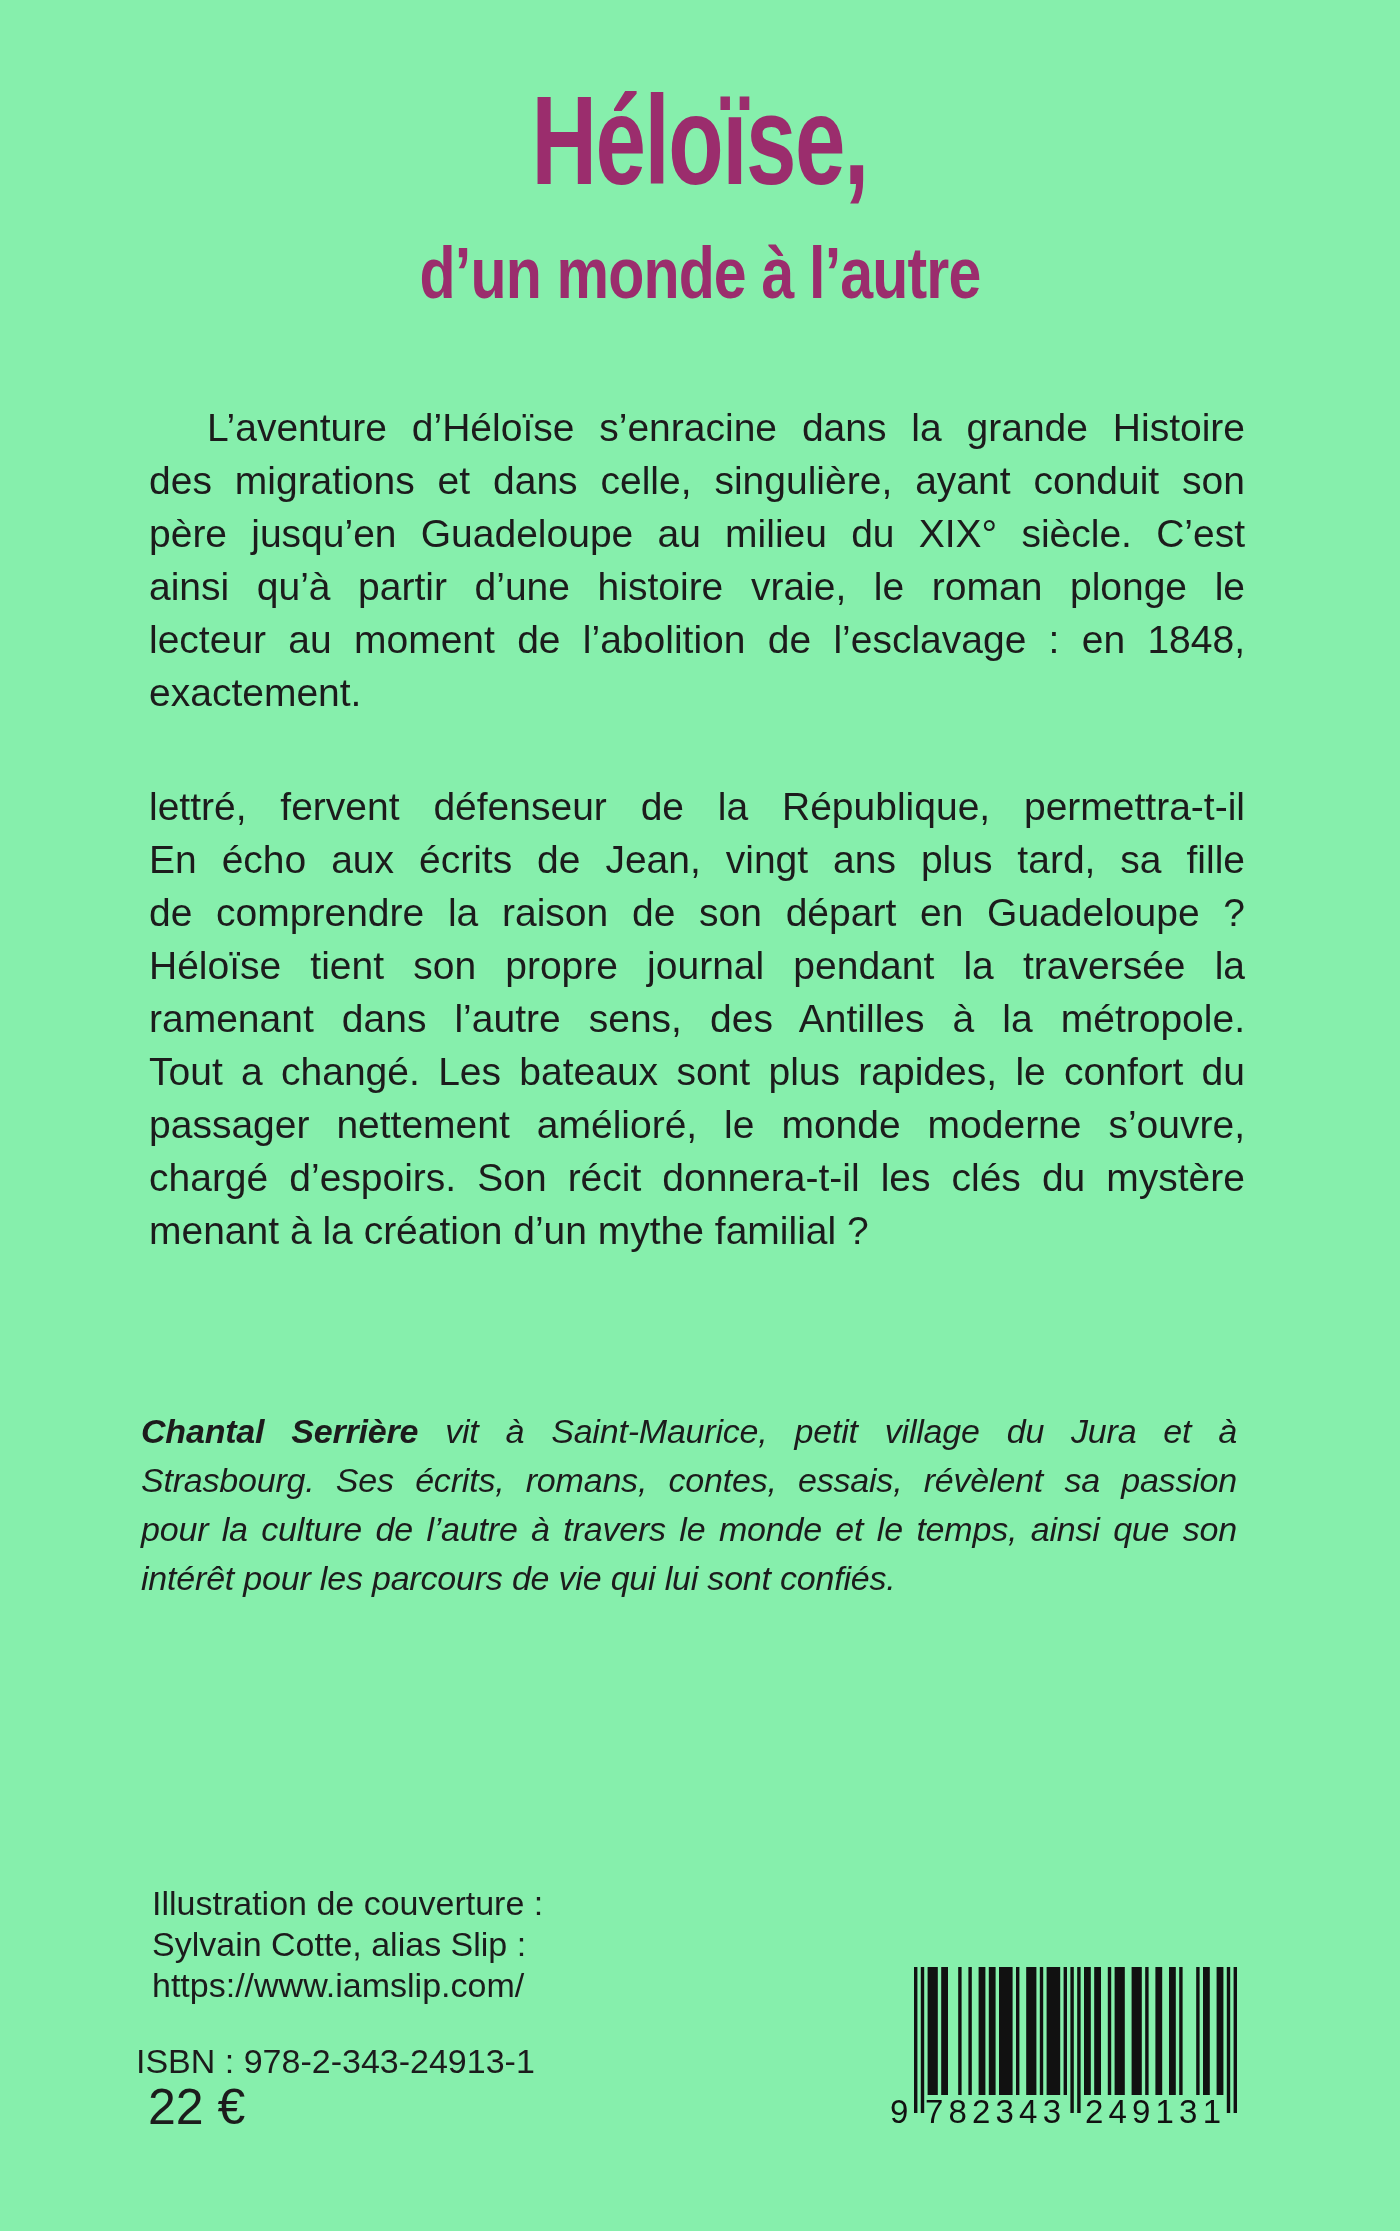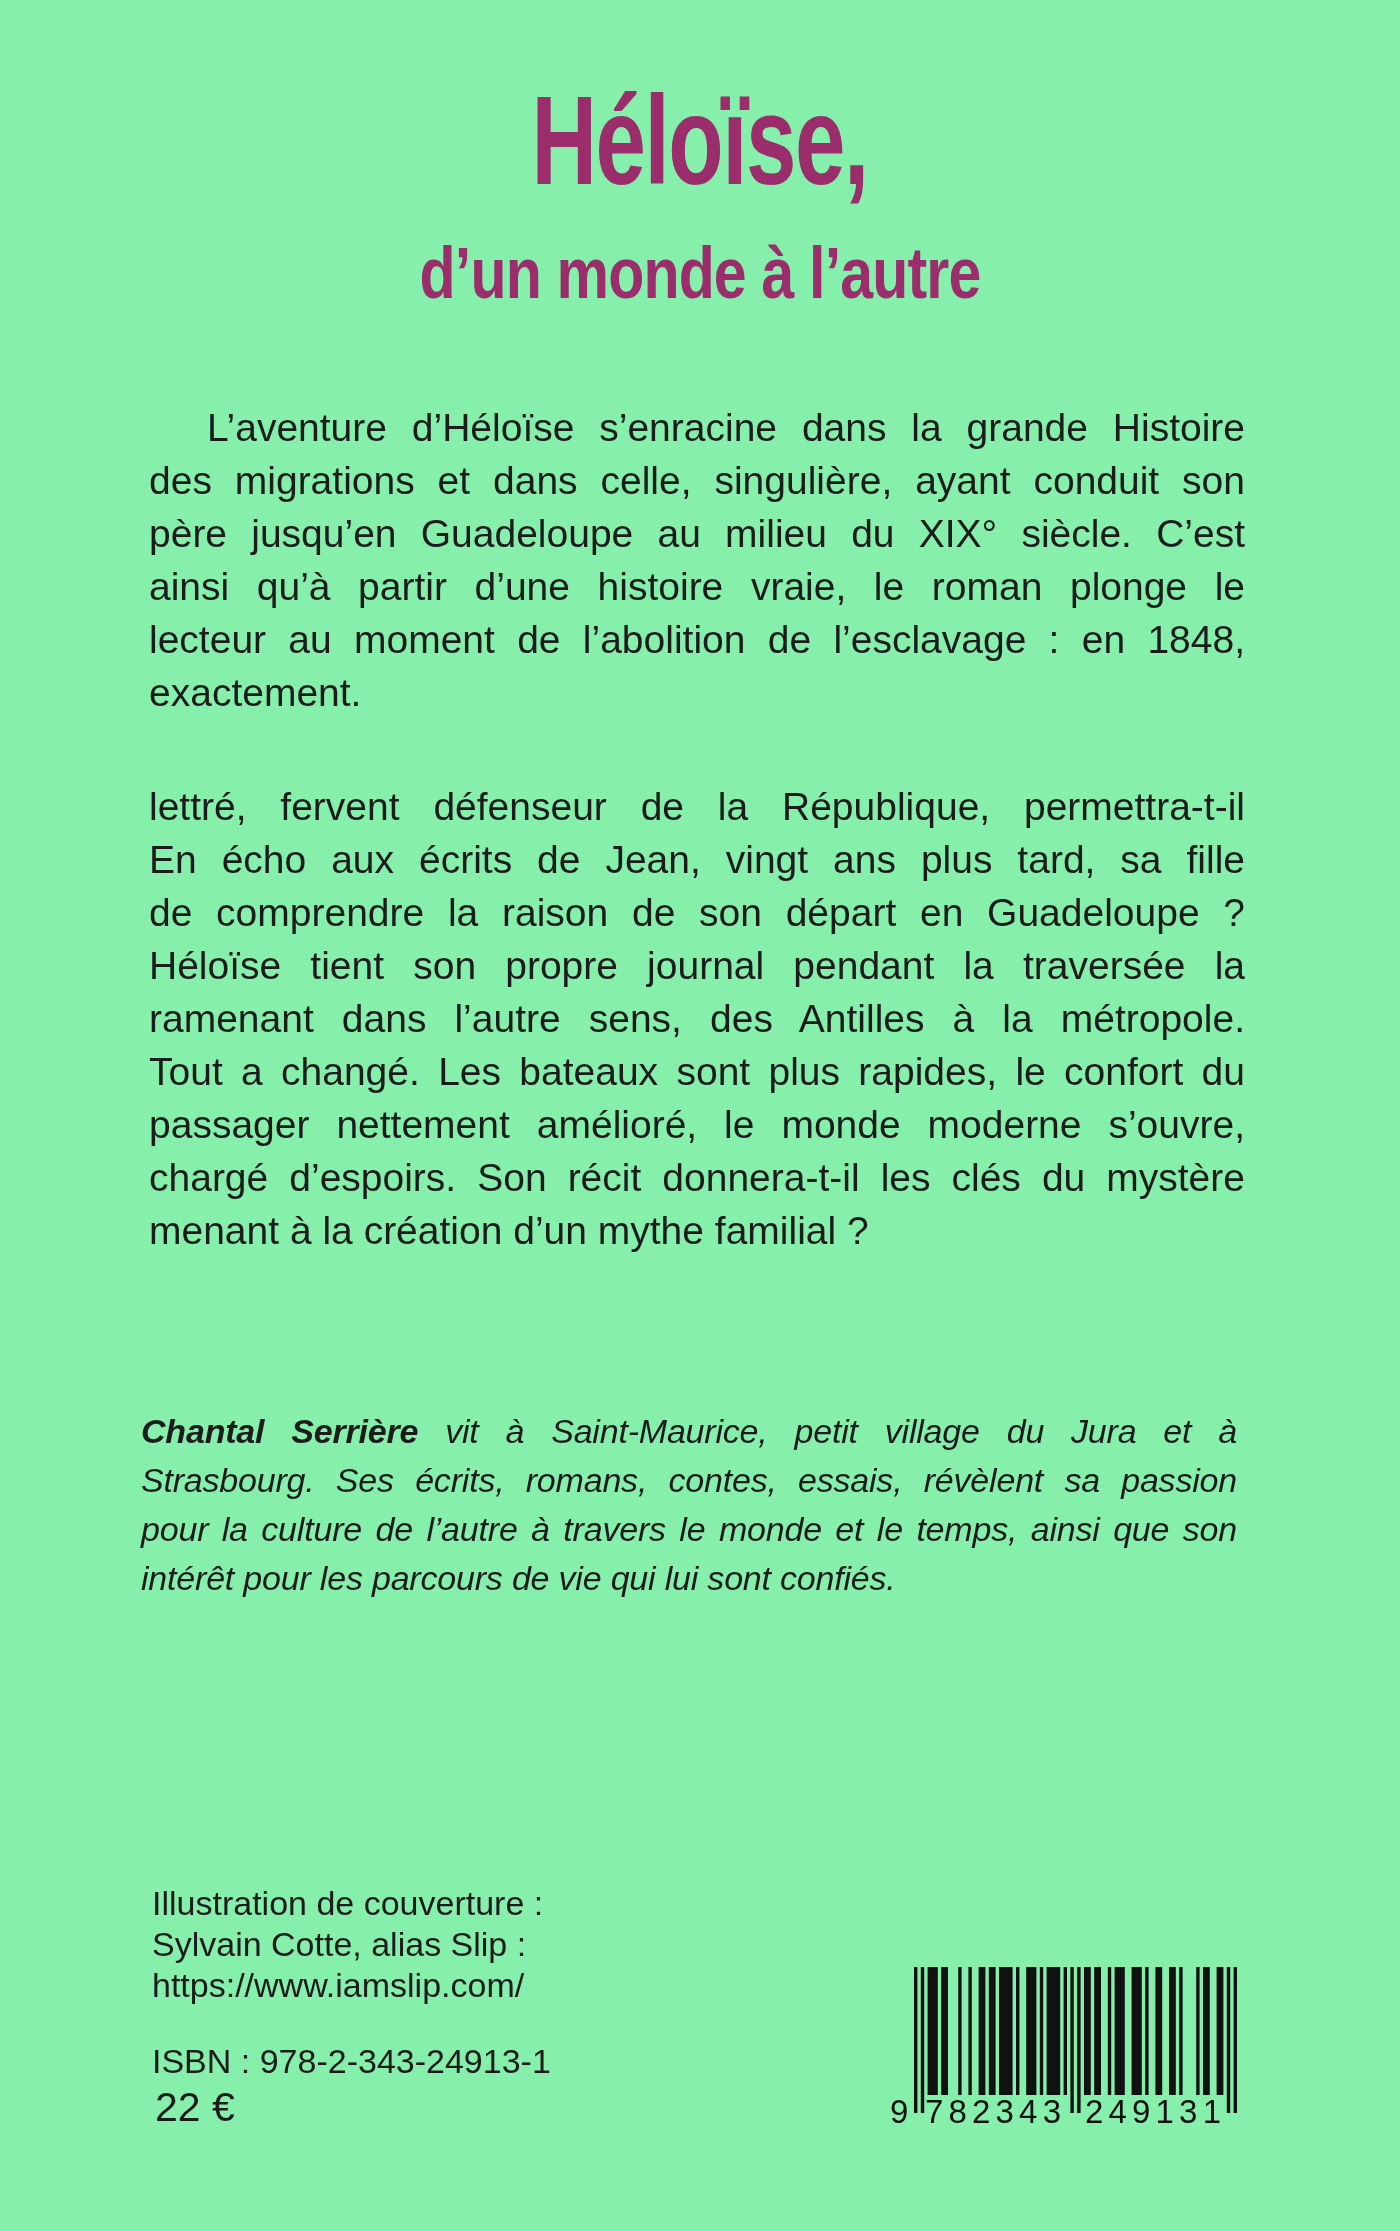--- a/index.html
+++ b/index.html
@@ -25,7 +25,7 @@
   #bio b{font-weight:bold}
 
   #credits{position:absolute;left:152px;top:1883px;font-size:34px;line-height:41px}
-  #isbn{position:absolute;left:152px;top:2041px;font-size:34px;line-height:41px}
+  #isbn{position:absolute;left:136px;top:2041px;font-size:34px;line-height:41px}
   #price{position:absolute;left:155px;top:2083px;font-size:41px;line-height:48px}
 
   #barcode{position:absolute;left:884px;top:1967px;width:360px;height:162px}

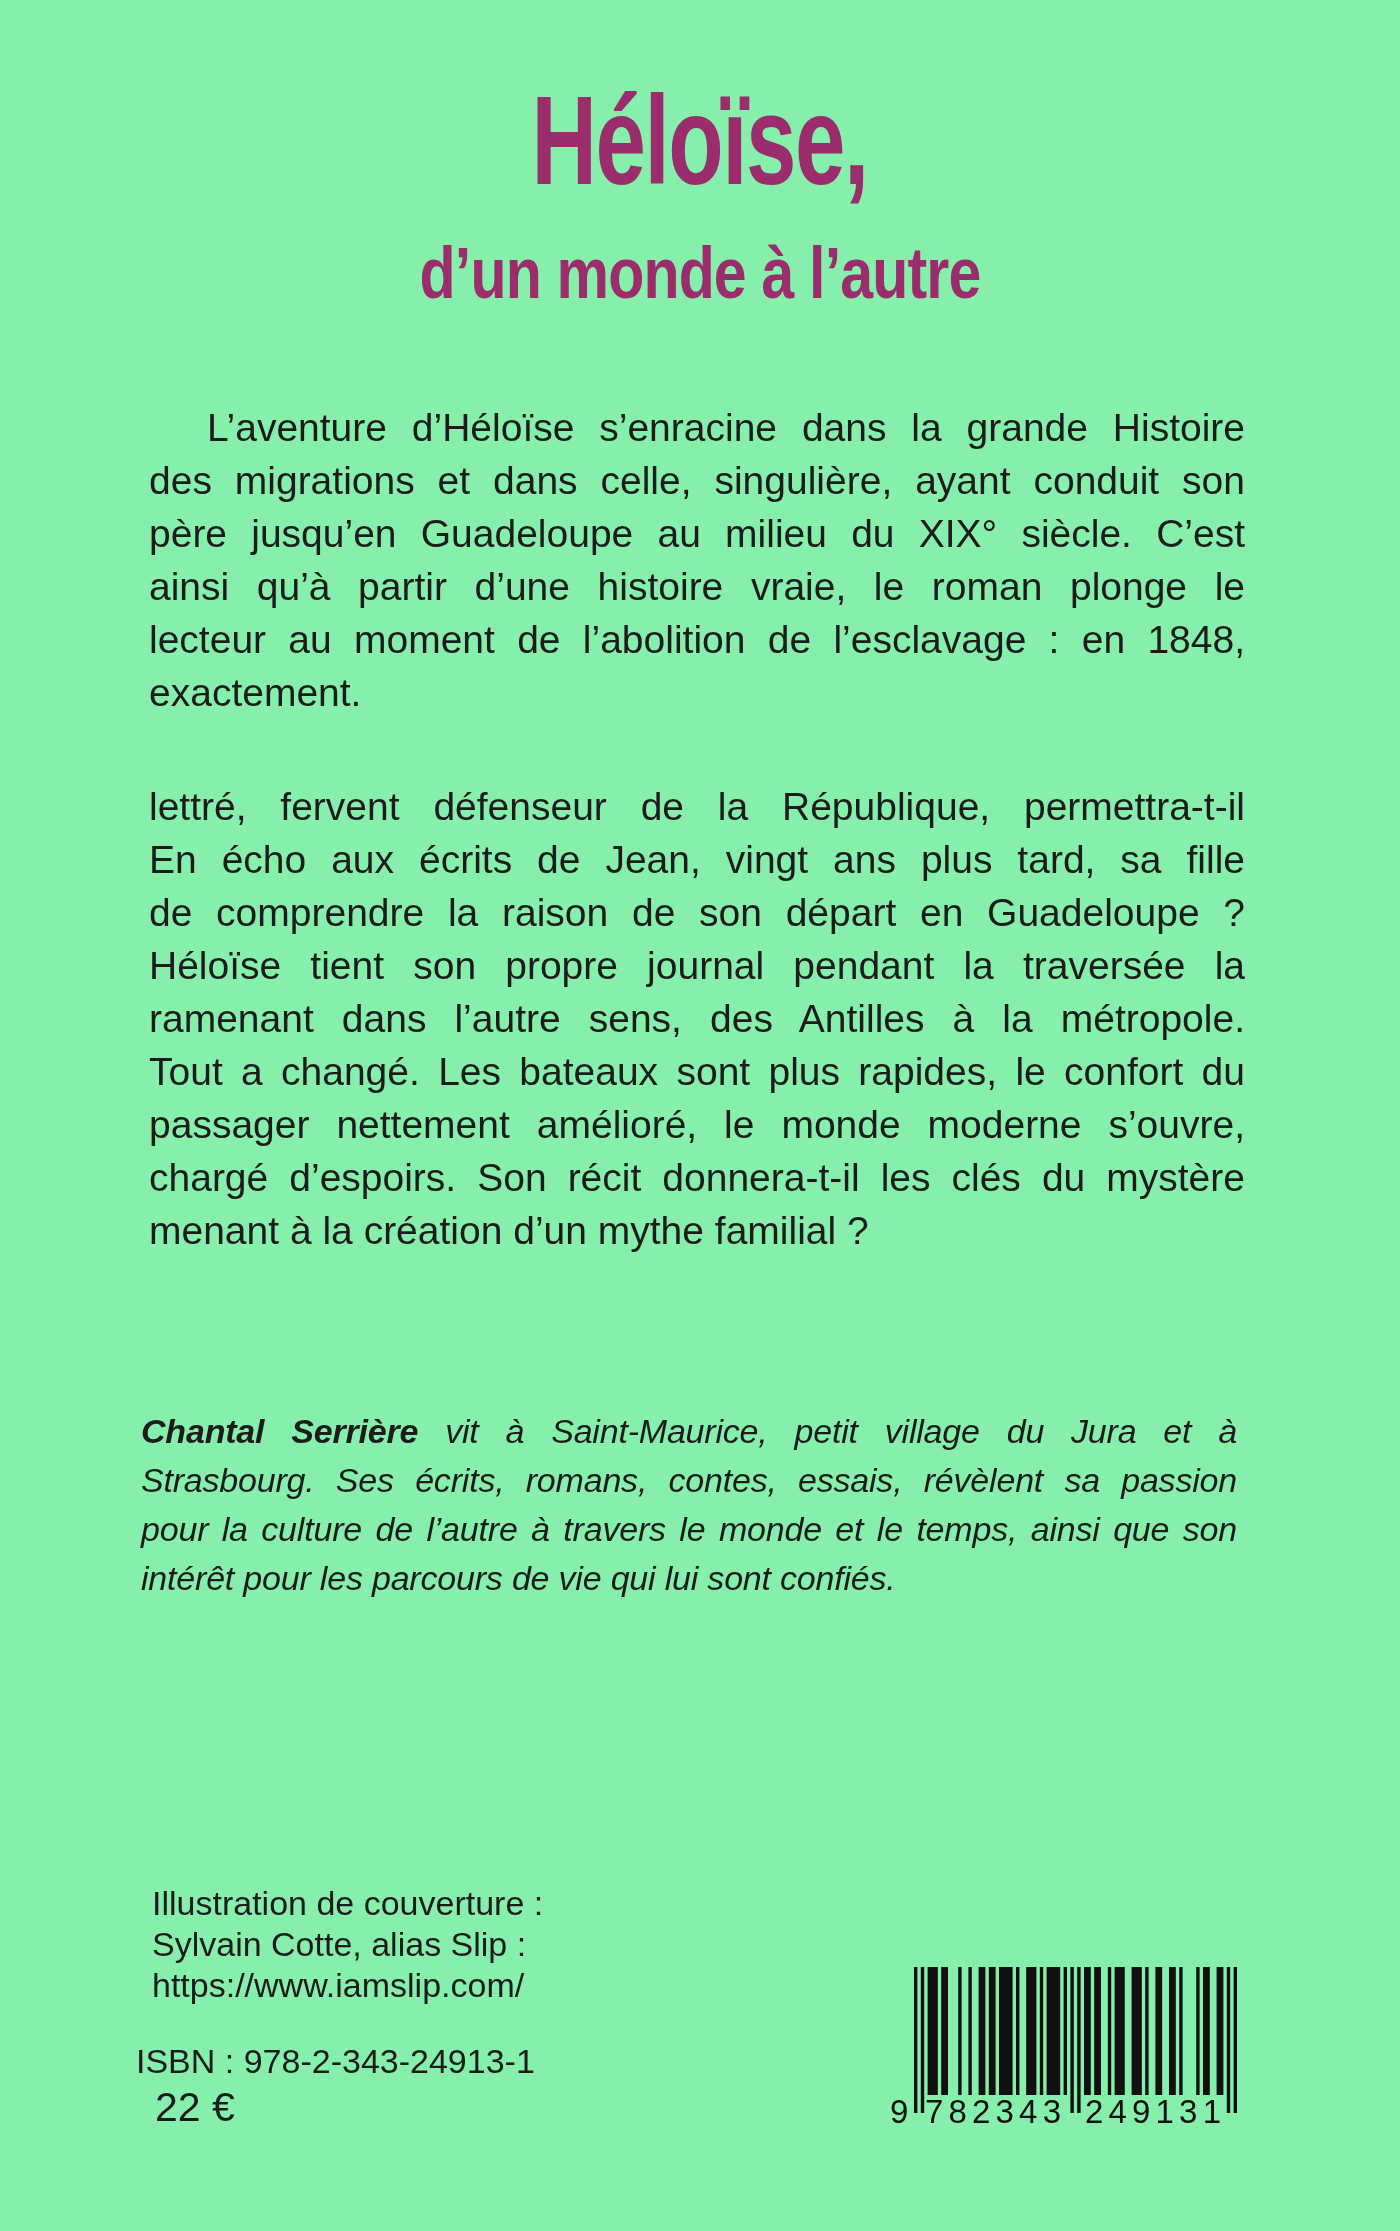--- a/index.html
+++ b/index.html
@@ -26,7 +26,7 @@
 
   #credits{position:absolute;left:152px;top:1883px;font-size:34px;line-height:41px}
   #isbn{position:absolute;left:136px;top:2041px;font-size:34px;line-height:41px}
-  #price{position:absolute;left:155px;top:2083px;font-size:41px;line-height:48px}
+  #price{position:absolute;left:148px;top:2083px;font-size:50px;line-height:48px}
 
   #barcode{position:absolute;left:884px;top:1967px;width:360px;height:162px}
   #barcode svg{display:block}

